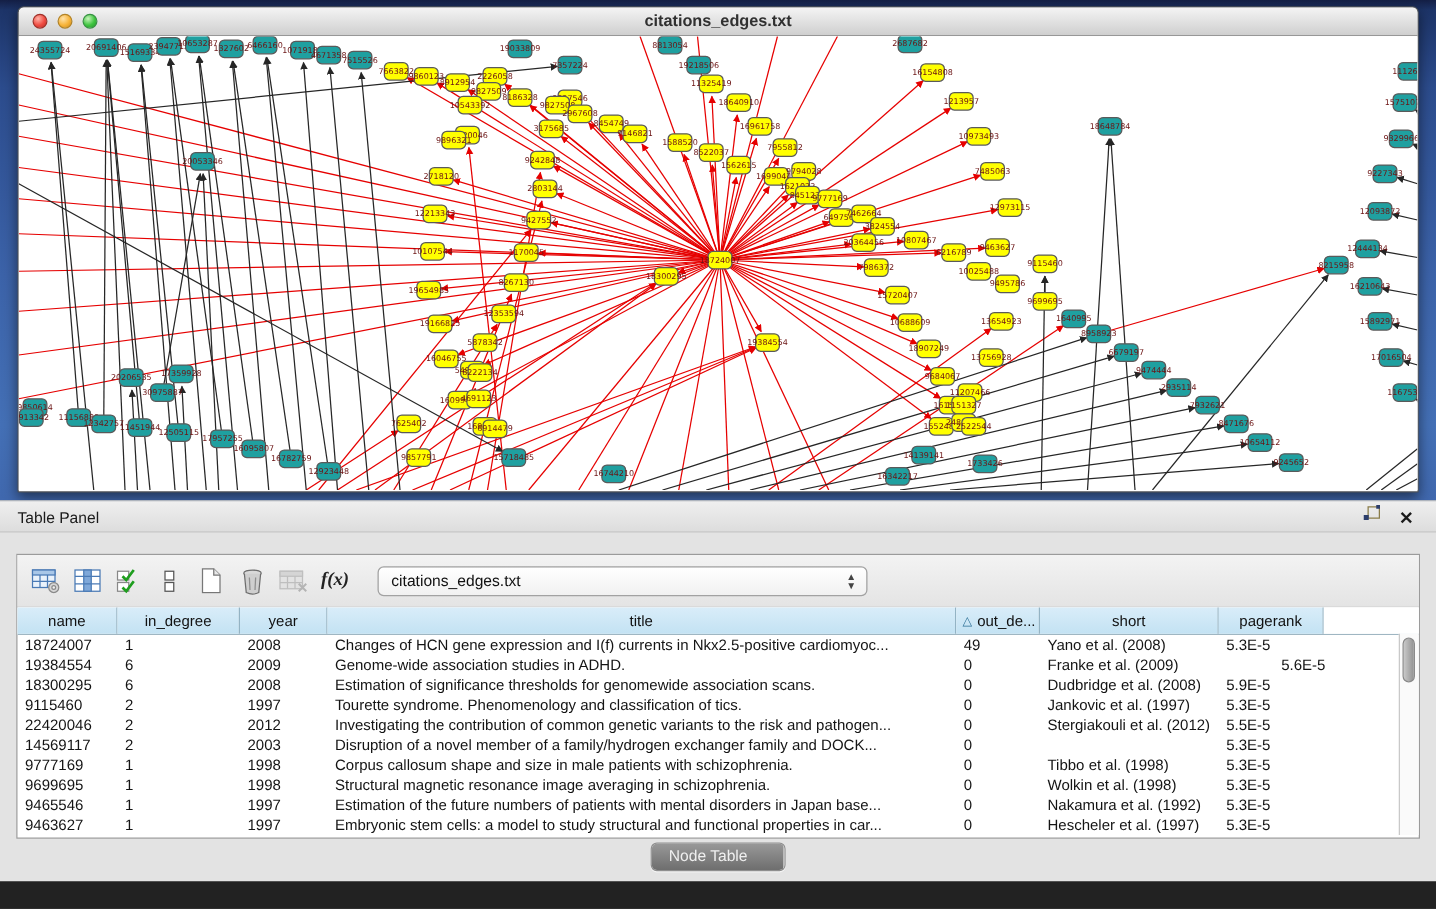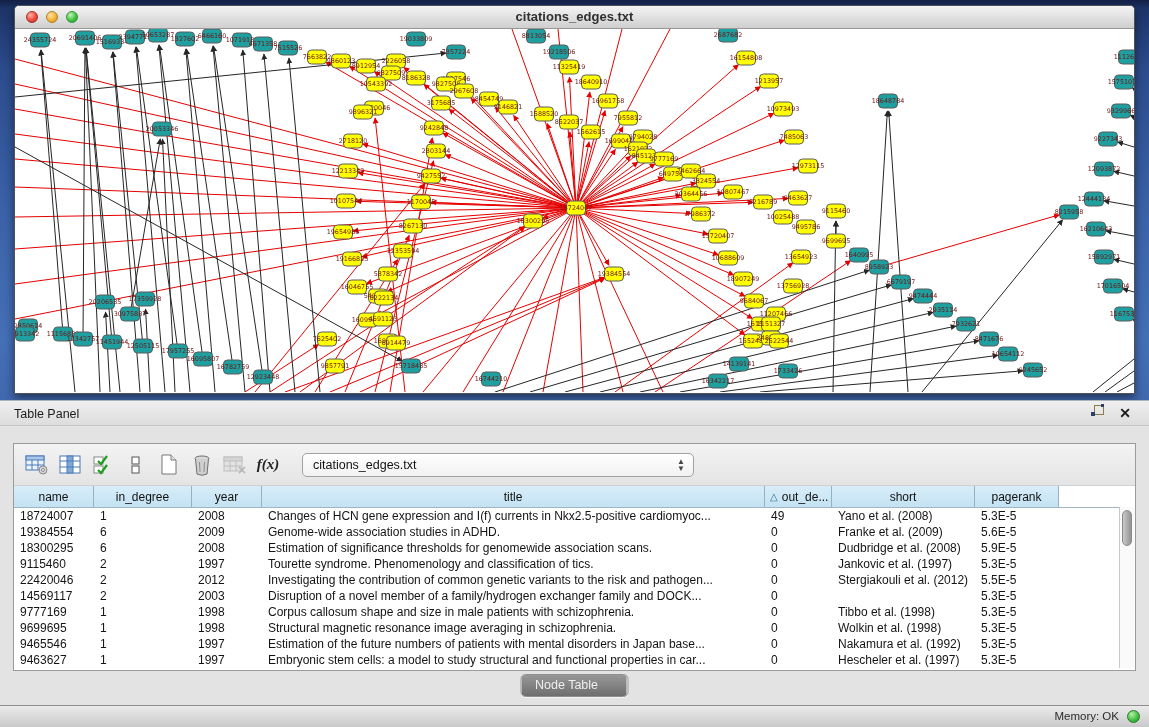--- a/index.html
+++ b/index.html
@@ -630,7 +630,7 @@
             <div class="td" style="width: 503px;">Genome-wide association studies in ADHD.</div>
             <div class="td" style="width: 67px;">0</div>
             <div class="td" style="width: 143px;">Franke et al. (2009)</div>
-            <div class="td" style="width: 84px;">5.6E-5</div>
+            <div class="td" style="width: 84px; margin-left: 44px;">5.6E-5</div>
           </div>
           <div class="trow">
             <div class="td" style="width: 80px;">18300295</div>

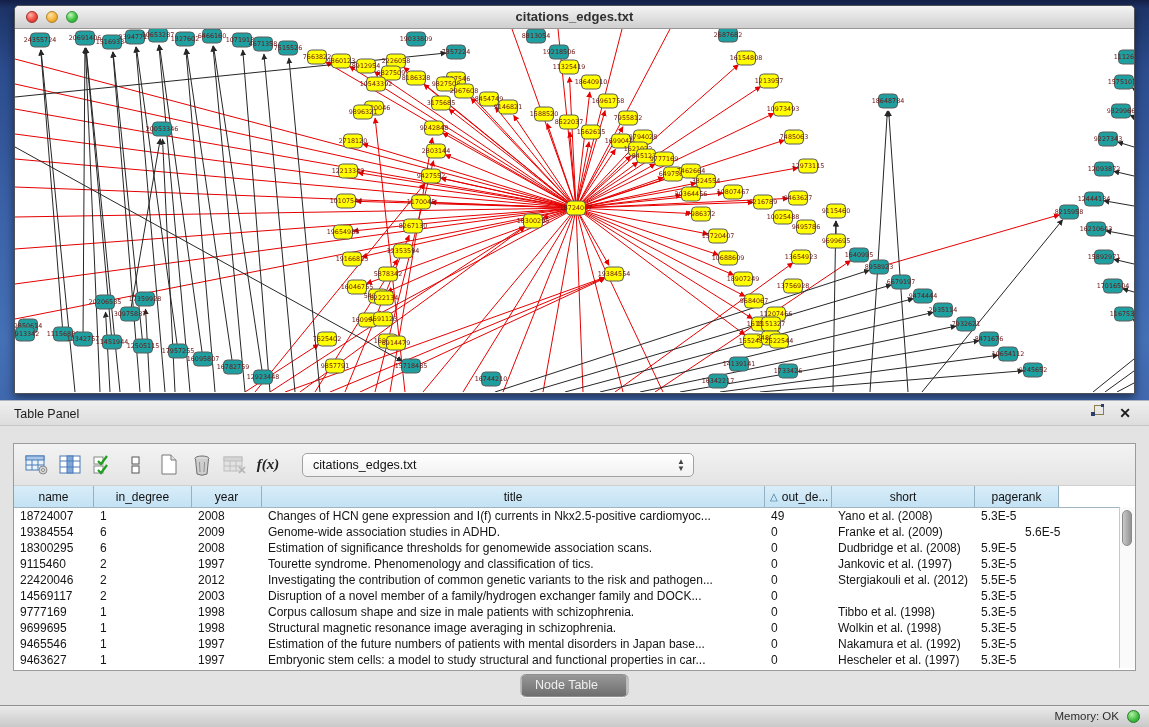--- a/index.html
+++ b/index.html
@@ -717,10 +717,6 @@
       <div class="tab">Network Table</div>
     </div>
 
-  <div class="statusbar">
-    <span class="mem">Memory: OK</span>
-    <span class="memdot"></span>
-  </div>
 </div>
 
 </body></html>

